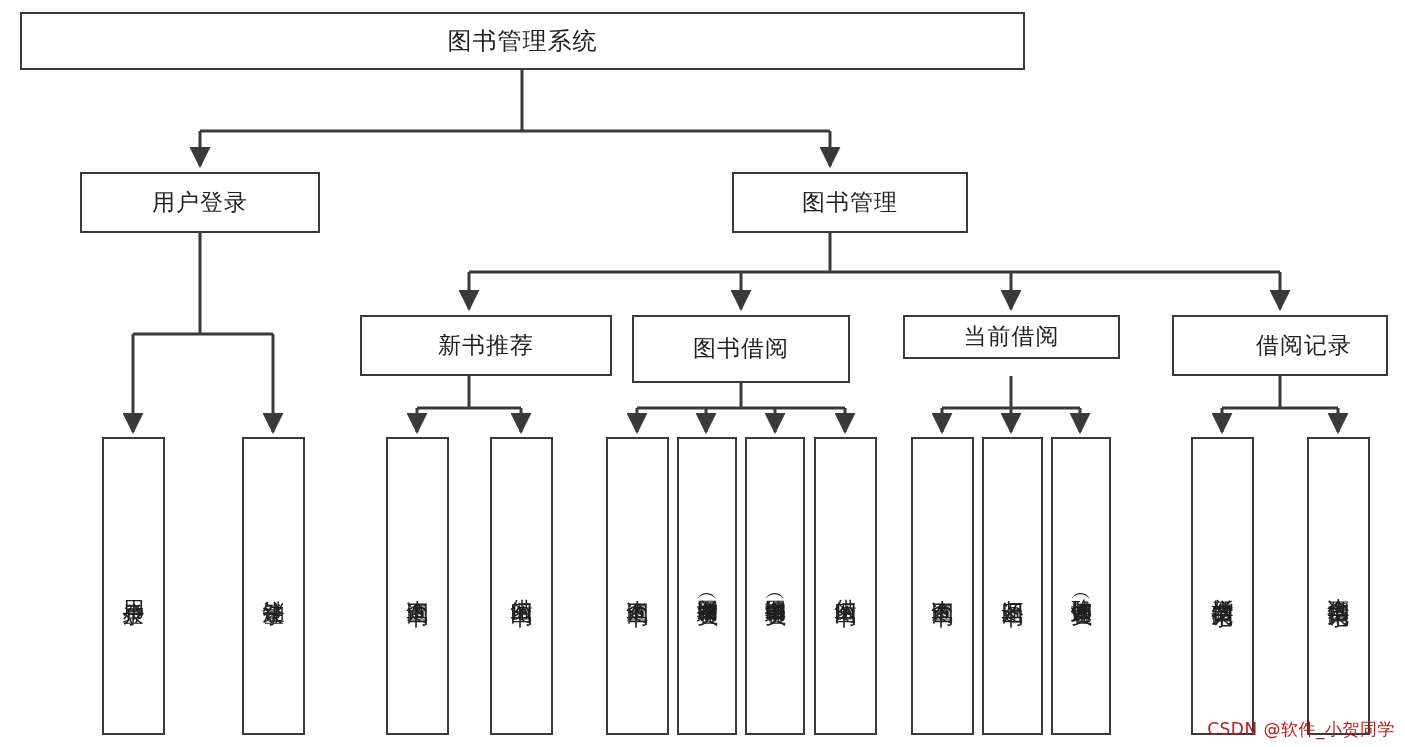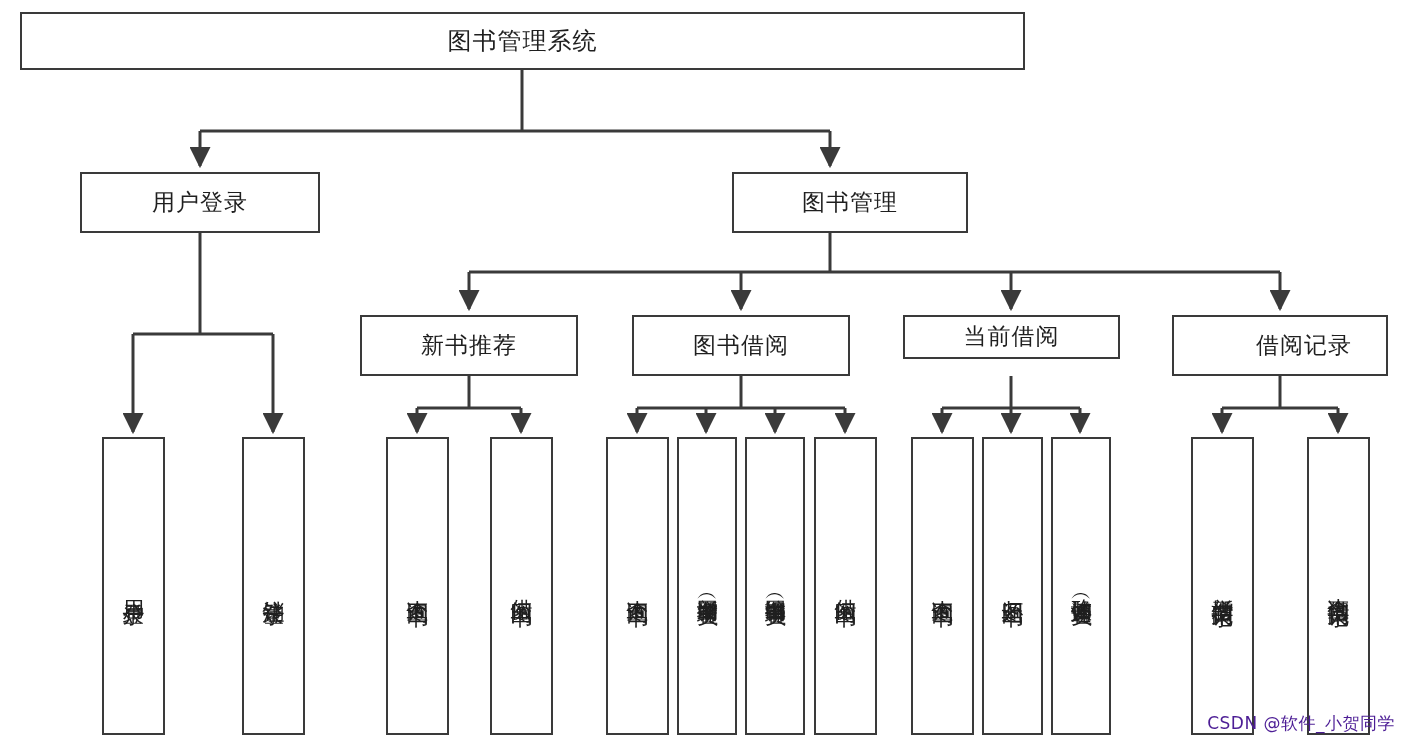--- a/index.html
+++ b/index.html
@@ -139,7 +139,7 @@
   <div class="node h" style="left:80px; top:172px; width:240px; height:61px;">用户登录</div>
   <div class="node h" style="left:712px; top:172px; width:236px; height:61px;margin-left:20px;">图书管理</div>
 
-  <div class="node h" style="left:360px; top:315px; width:218px; height:61px;">新书推荐</div>
+  <div class="node h" style="left:360px; top:315px; width:252px; height:61px;">新书推荐</div>
   <div class="node h" style="left:632px; top:315px; width:218px; height:61px;">图书借阅</div>
   <div class="node h" style="left:903px; top:315px; width:217px; height:44px;">当前借阅</div>
   <div class="node h" style="left:1172px; top:315px; width:216px; height:61px;padding-left:48px;">借阅记录</div>

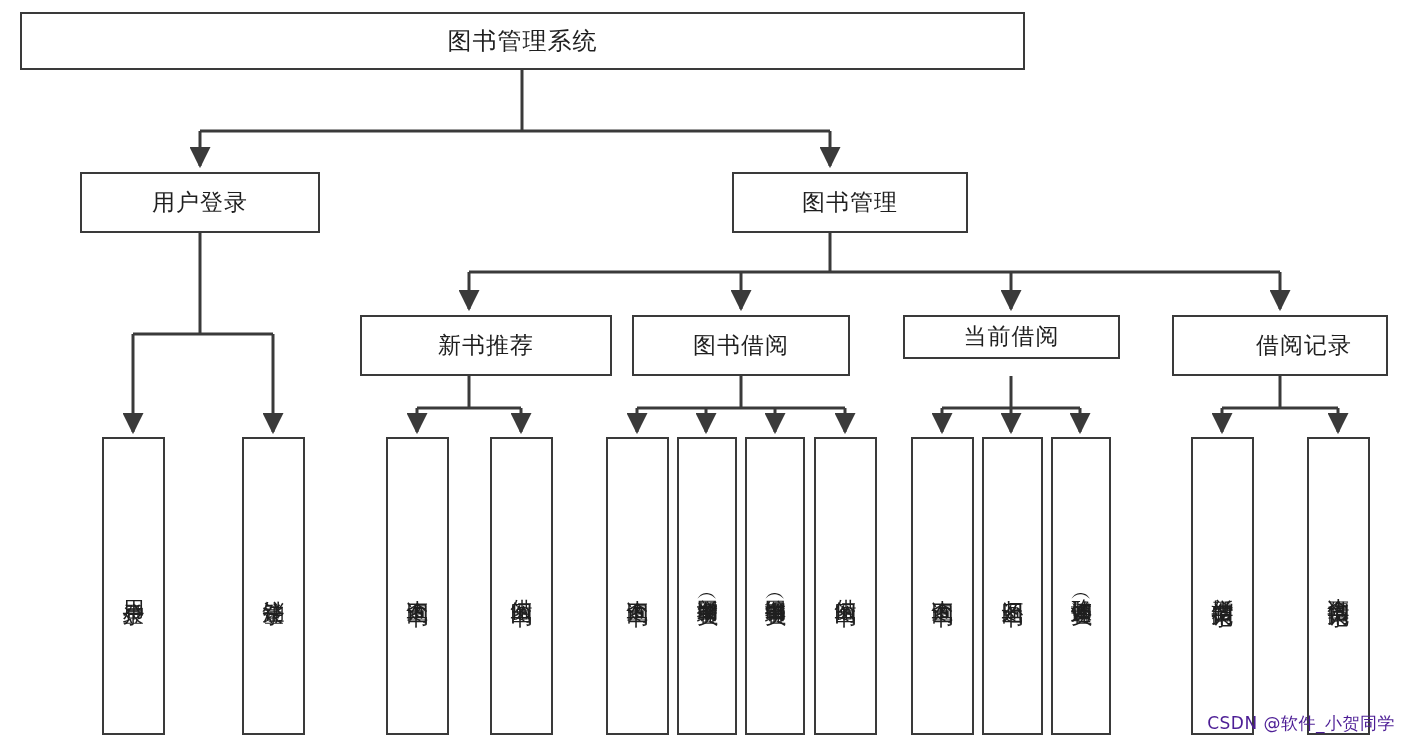--- a/index.html
+++ b/index.html
@@ -140,7 +140,7 @@
   <div class="node h" style="left:712px; top:172px; width:236px; height:61px;margin-left:20px;">图书管理</div>
 
   <div class="node h" style="left:360px; top:315px; width:252px; height:61px;">新书推荐</div>
-  <div class="node h" style="left:632px; top:315px; width:218px; height:61px;">图书借阅</div>
+  <div class="node h" style="left:632px; top:315px; width:218px; height:68px;">图书借阅</div>
   <div class="node h" style="left:903px; top:315px; width:217px; height:44px;">当前借阅</div>
   <div class="node h" style="left:1172px; top:315px; width:216px; height:61px;padding-left:48px;">借阅记录</div>
 

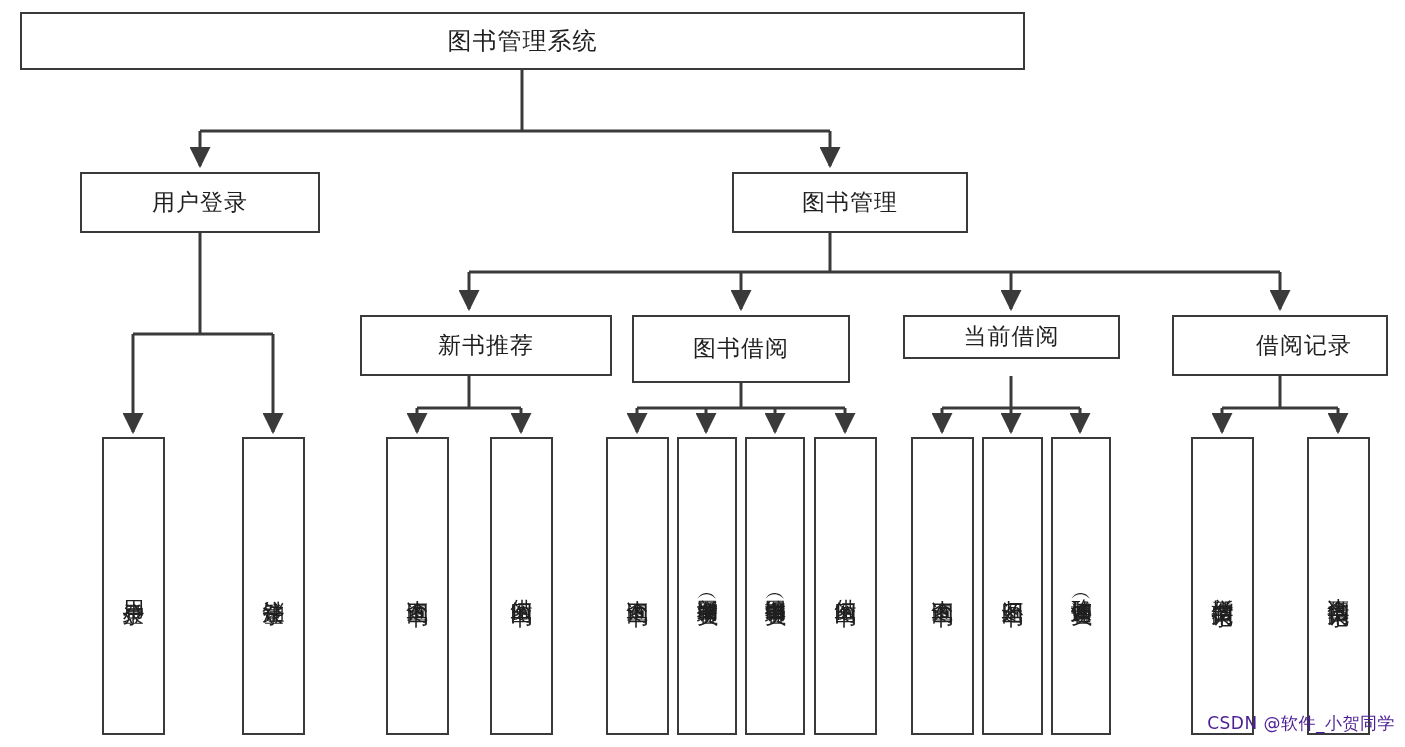--- a/index.html
+++ b/index.html
@@ -71,9 +71,9 @@
   #watermark {
     position: absolute;
     right: 10px;
-    bottom: 12px;
+    bottom: 6px;
     font-size: 17px;
-    color: #4c1d95;
+    color: #b91c1c;
     letter-spacing: 0.5px;
     z-index: 5;
     white-space: nowrap;

